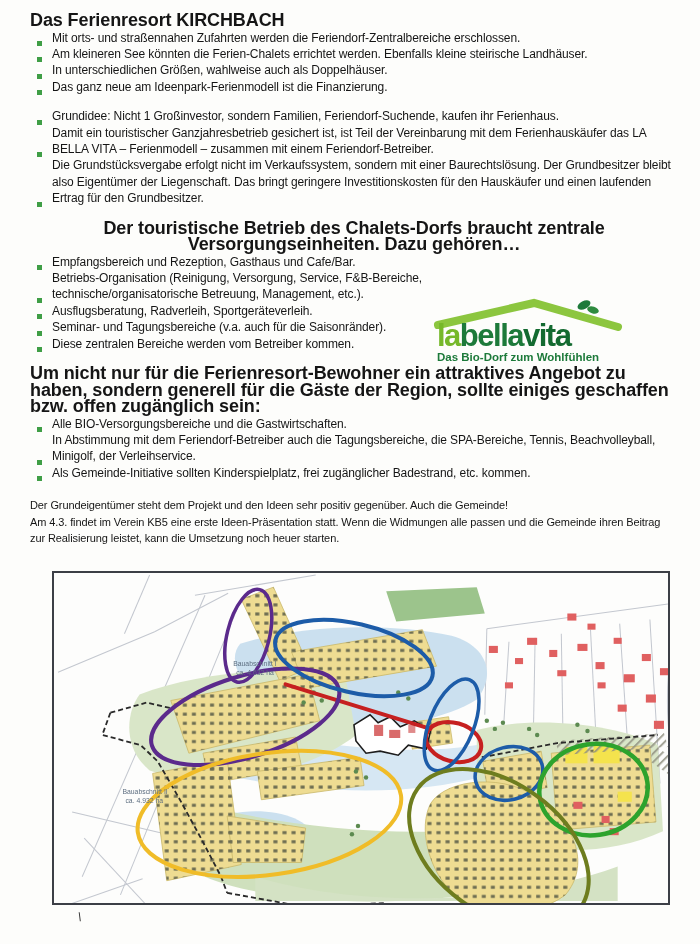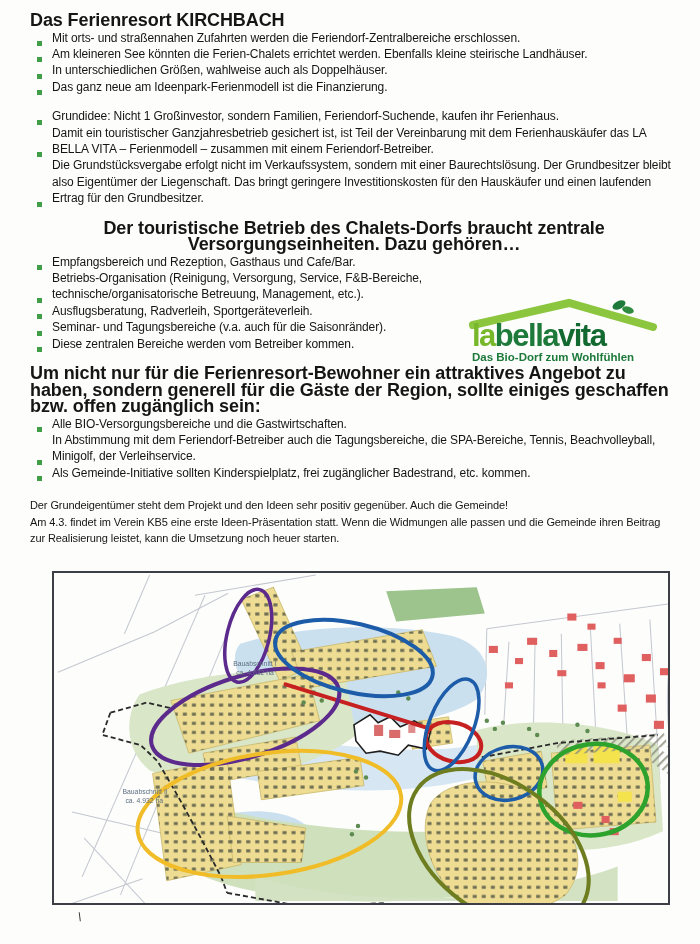--- a/index.html
+++ b/index.html
@@ -22,7 +22,7 @@
   .closing{margin-top:16px;}
 
   
-  .logo{position:absolute;left:467px;top:297px;width:195px;height:70px;}
+  .logo{position:absolute;left:432px;top:297px;width:195px;height:70px;}
   .logo svg{display:block;}
 
   

